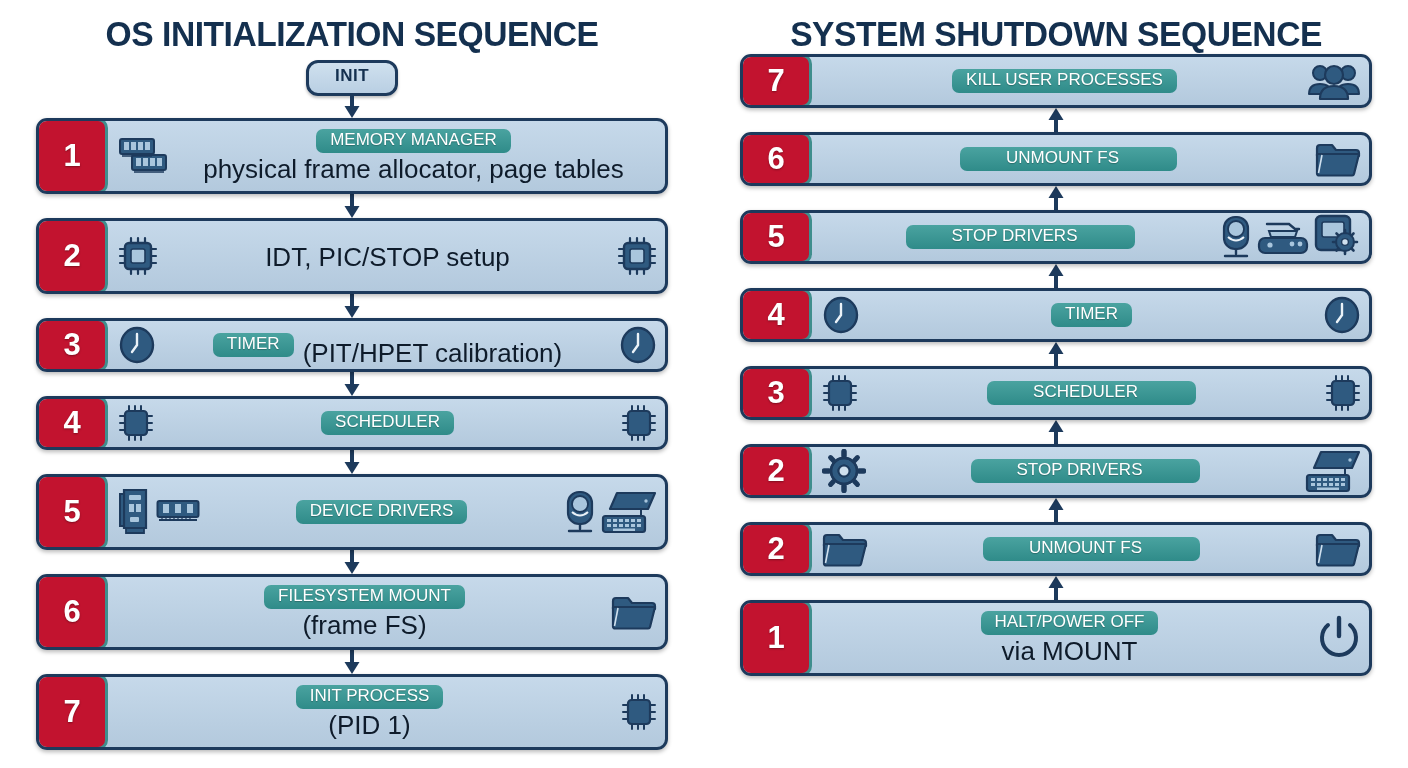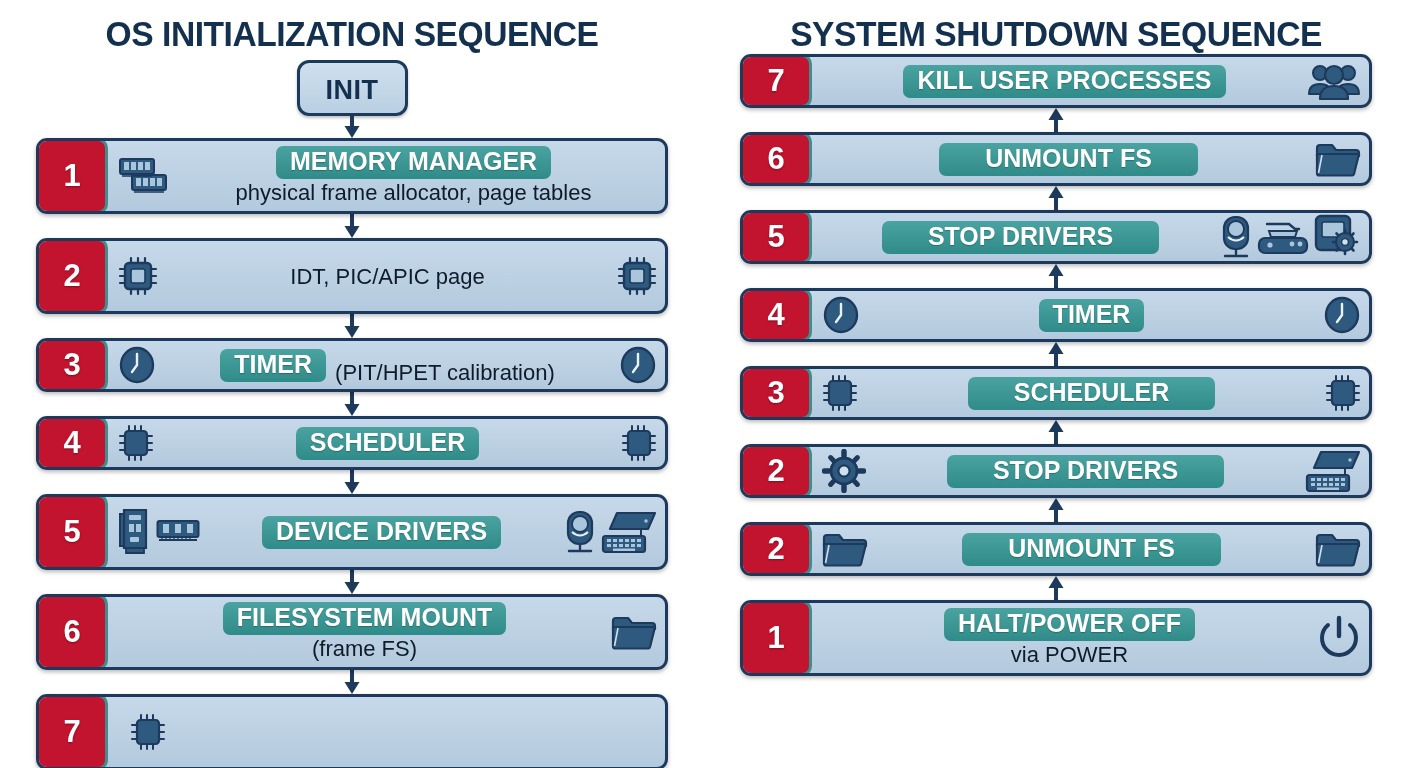--- a/index.html
+++ b/index.html
@@ -29,8 +29,8 @@
     background:linear-gradient(180deg,#cfe0ee 0%,#b9cfe3 100%);
     border:3px solid #1d3a5c;
     border-radius:12px;
-    padding:12px 26px 7px 26px;
-    font-size:27px;font-weight:bold;color:#14304f;
+    padding:3px 26px 7px 26px;
+    font-size:17px;font-weight:bold;color:#14304f;
     box-shadow:0 2px 3px rgba(0,0,0,.25);
     letter-spacing:0.5px;
   }

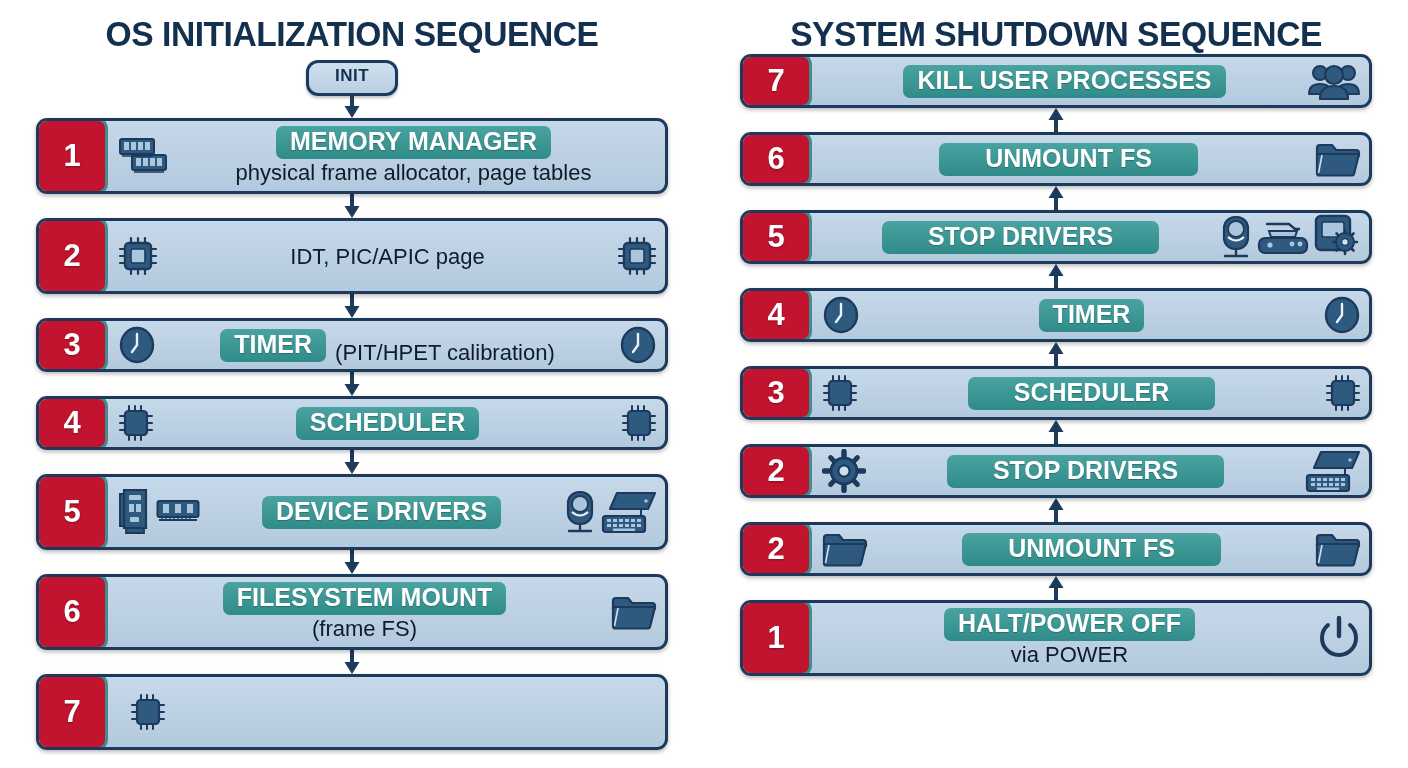--- a/index.html
+++ b/index.html
@@ -97,7 +97,7 @@
     display:inline-block;
     background:linear-gradient(180deg,#4aa3a0 0%,#2f8b89 100%);
     color:#ffffff;
-    font-size:25px;font-weight:bold;
+    font-size:17px;font-weight:normal;
     padding:2px 14px 4px 14px;
     border-radius:7px;
     line-height:1.08;

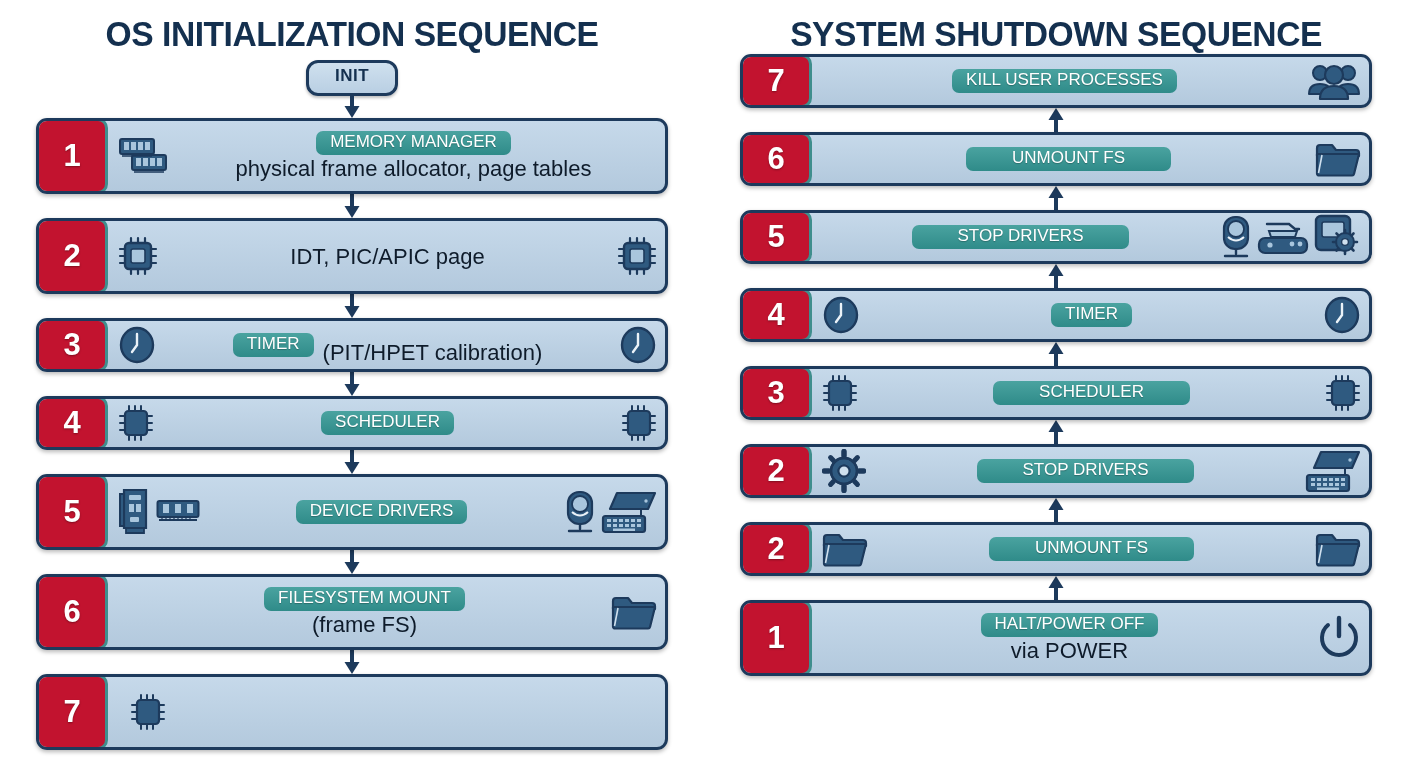--- a/index.html
+++ b/index.html
@@ -106,7 +106,7 @@
   }
   .sub{
     color:#0e1b2a;
-    font-size:22px;
+    font-size:26px;
     line-height:1.1;
     white-space:nowrap;
     margin-top:2px;

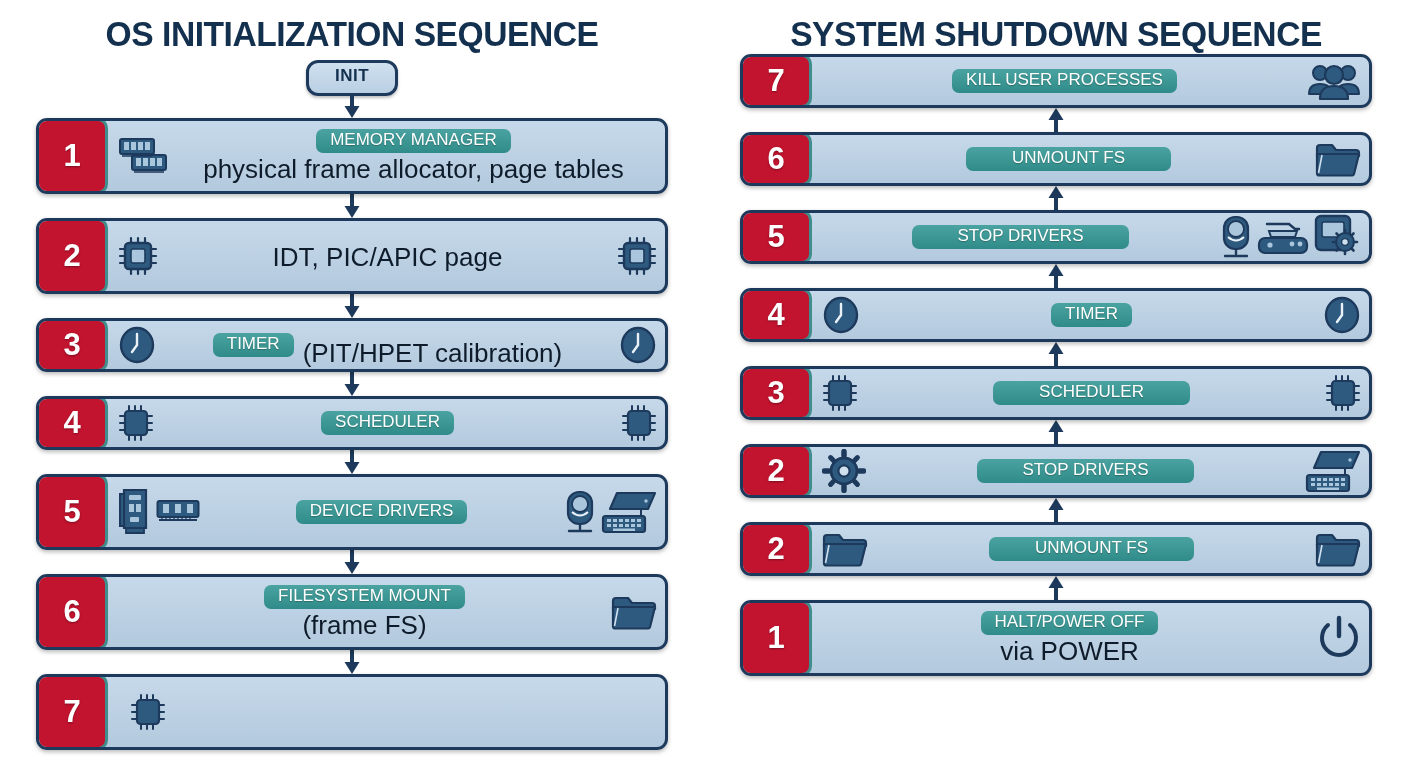--- a/index.html
+++ b/index.html
@@ -114,7 +114,7 @@
   .sub.inline{margin-top:16px;}
 
   
-  .pill.wide{padding-left:46px;padding-right:46px;}
+  .pill.wide{padding-left:46px;padding-right:58px;}
 
   svg.ic{display:block;}
 </style>

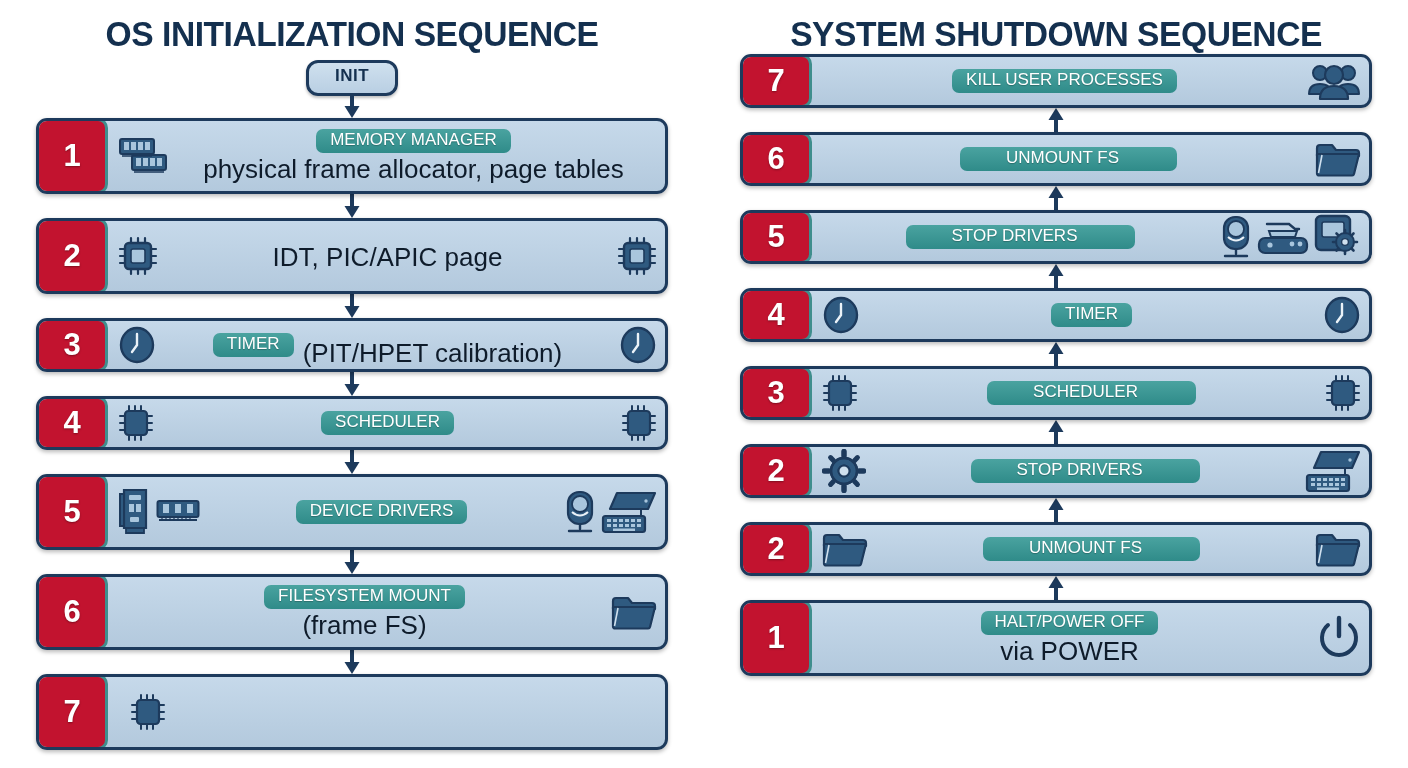--- a/index.html
+++ b/index.html
@@ -191,7 +191,7 @@
               </span>
             </span>
             <div class="center-col">
-              <span class="sub">IDT, PIC/APIC page</span>
+              <span class="sub">IDT, PIC/STOP setup</span>
             </div>
             <span class="icon-slot icon-right">
               <span class="ic-wrap">

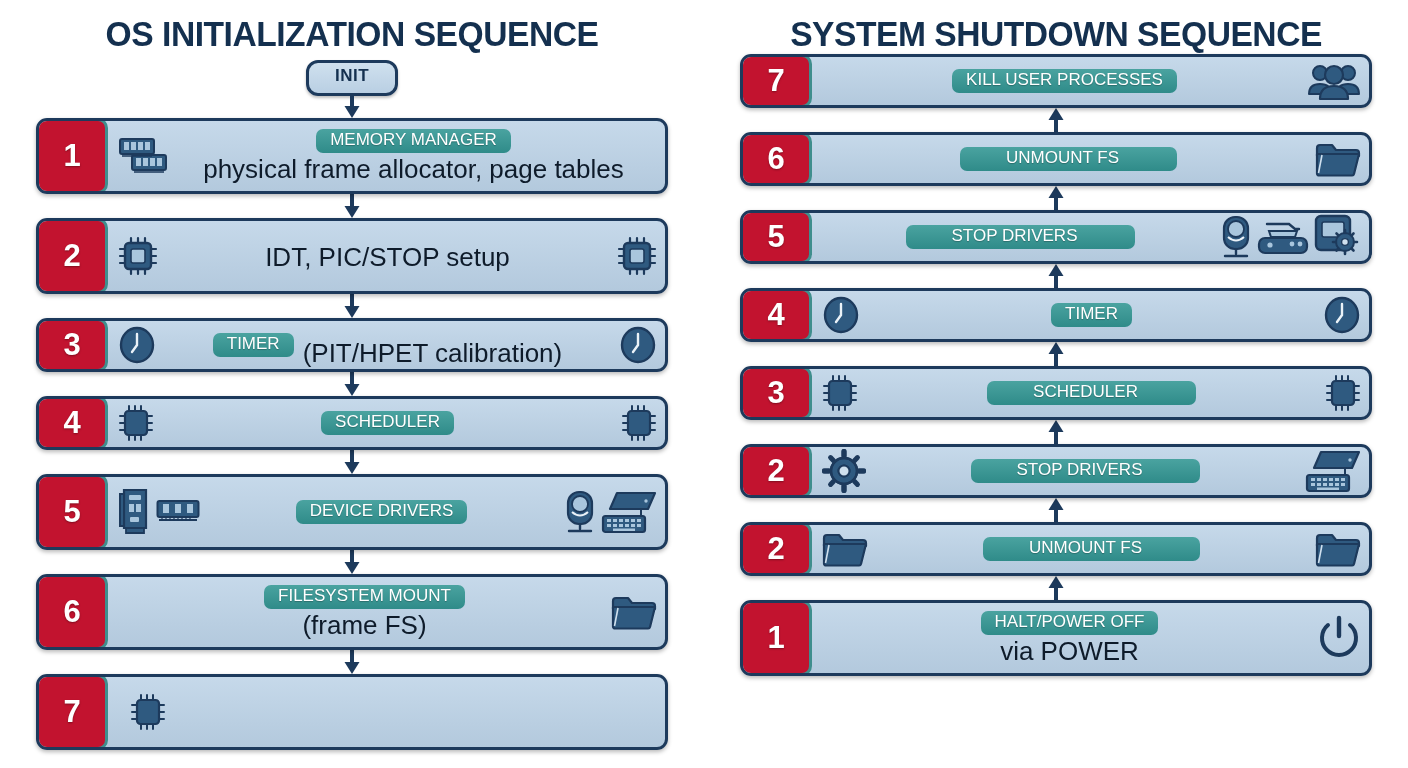--- a/index.html
+++ b/index.html
@@ -660,7 +660,7 @@
             <span class="icon-slot icon-left"></span>
             <div class="center-col">
               <span class="pill">HALT/POWER OFF</span>
-              <span class="sub">via POWER</span>
+              <span class="sub">via MOUNT</span>
             </div>
             <span class="icon-slot icon-right">
               <span class="ic-wrap">

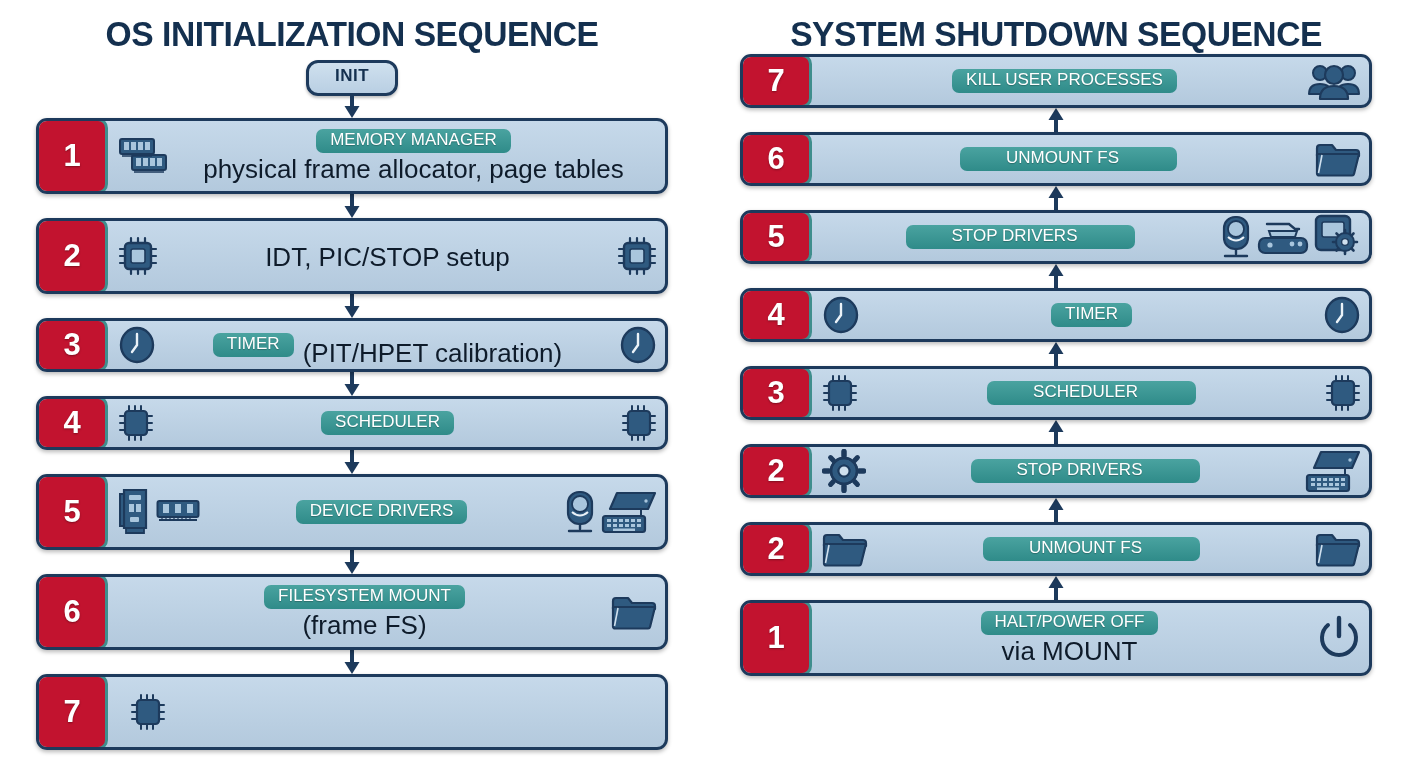--- a/index.html
+++ b/index.html
@@ -382,6 +382,10 @@
           <div class="badge">7</div>
           <div class="row-body">
             <span class="icon-slot icon-left"></span>
+            <div class="center-col">
+              <span class="pill">INIT PROCESS</span>
+              <span class="sub">(PID 1)</span>
+            </div>
             <span class="icon-slot icon-right">
               <span class="ic-wrap">
                 <svg class="ic" width="36" height="38" viewBox="0 0 36 38">

